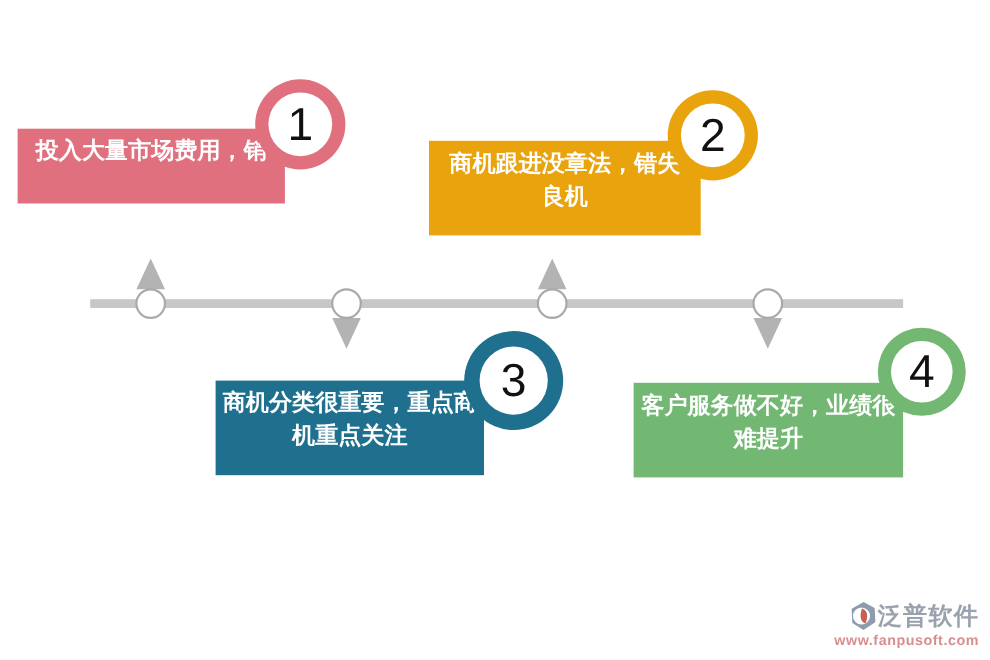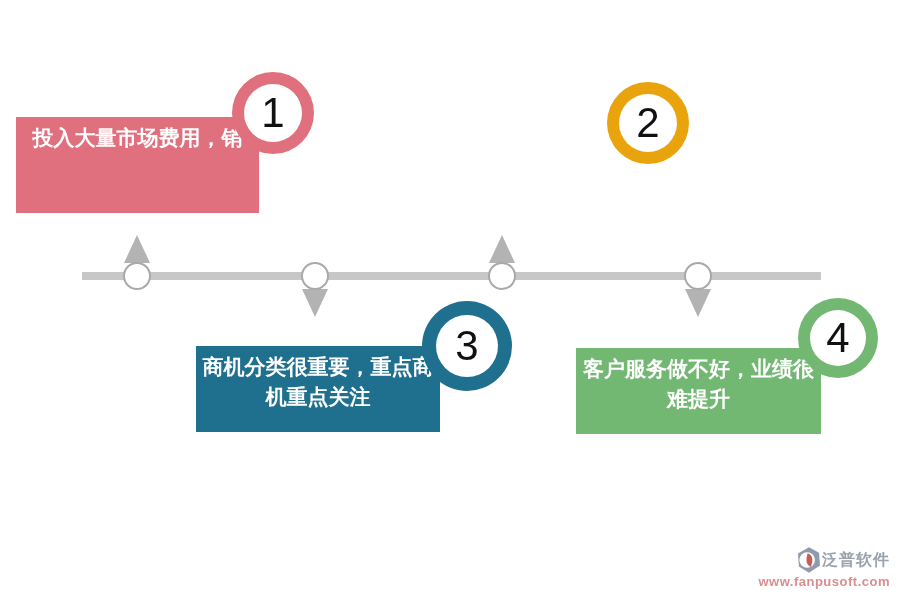--- a/index.html
+++ b/index.html
@@ -68,7 +68,7 @@
     z-index: 3;
   }
   .callout .line { white-space: nowrap; }
-  .box-1 { left: 16px;  top: 117px; width: 243px; height: 96px; background: #e0707e; }
+  .box-1 { left: 16px;  top: 117px; width: 243px; height: 68px; background: #e0707e; }
   .box-2 { left: 390px; top: 128px; width: 247px; height: 86px; background: #e9a30d; }
   .box-3 { left: 196px; top: 346px; width: 244px; height: 86px; background: #1f6f8f; }
   .box-4 { left: 576px; top: 348px; width: 245px; height: 86px; background: #72b772; }

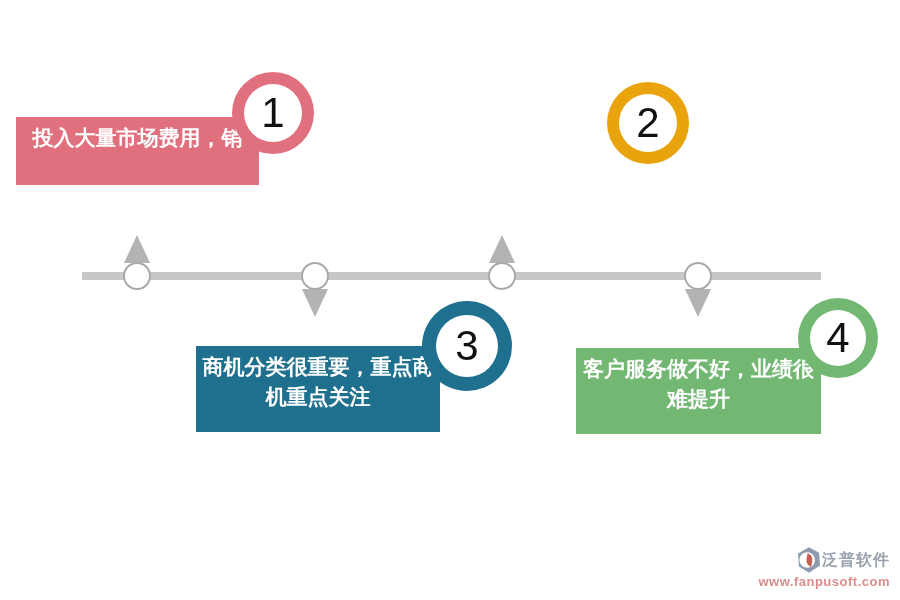--- a/index.html
+++ b/index.html
@@ -148,6 +148,10 @@
   <div class="callout box-1">
     <div class="line">投入大量市场费用，销</div>
   </div>
+  <div class="callout box-2">
+    <div class="line">商机跟进没章法，错失</div>
+    <div class="line">良机</div>
+  </div>
   <div class="callout box-4">
     <div class="line">客户服务做不好，业绩很</div>
     <div class="line">难提升</div>

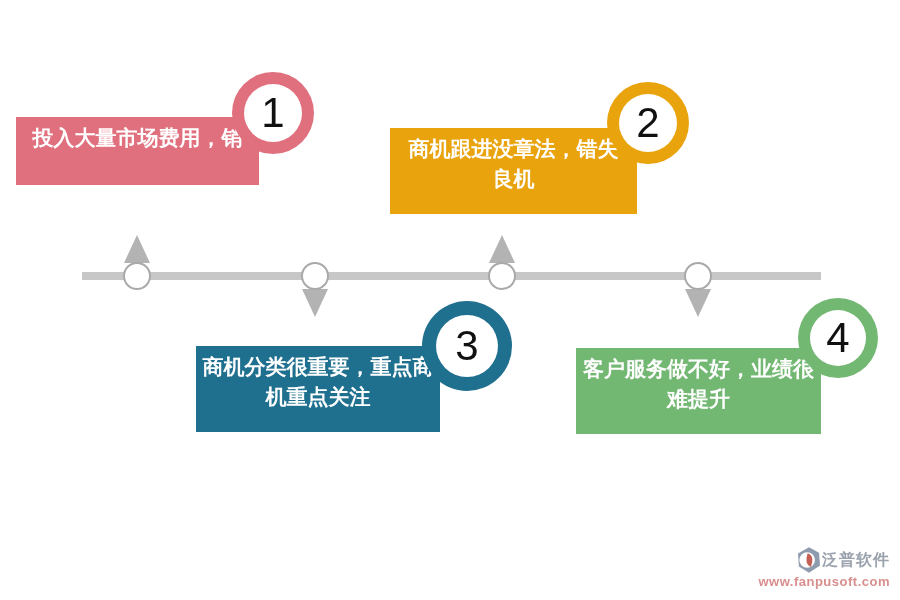--- a/index.html
+++ b/index.html
@@ -114,7 +114,7 @@
     gap: 2px;
   }
   .wm-brand {
-    font-size: 16px;
+    font-size: 22px;
     font-weight: bold;
     letter-spacing: 1px;
     color: #9aa2ad;

